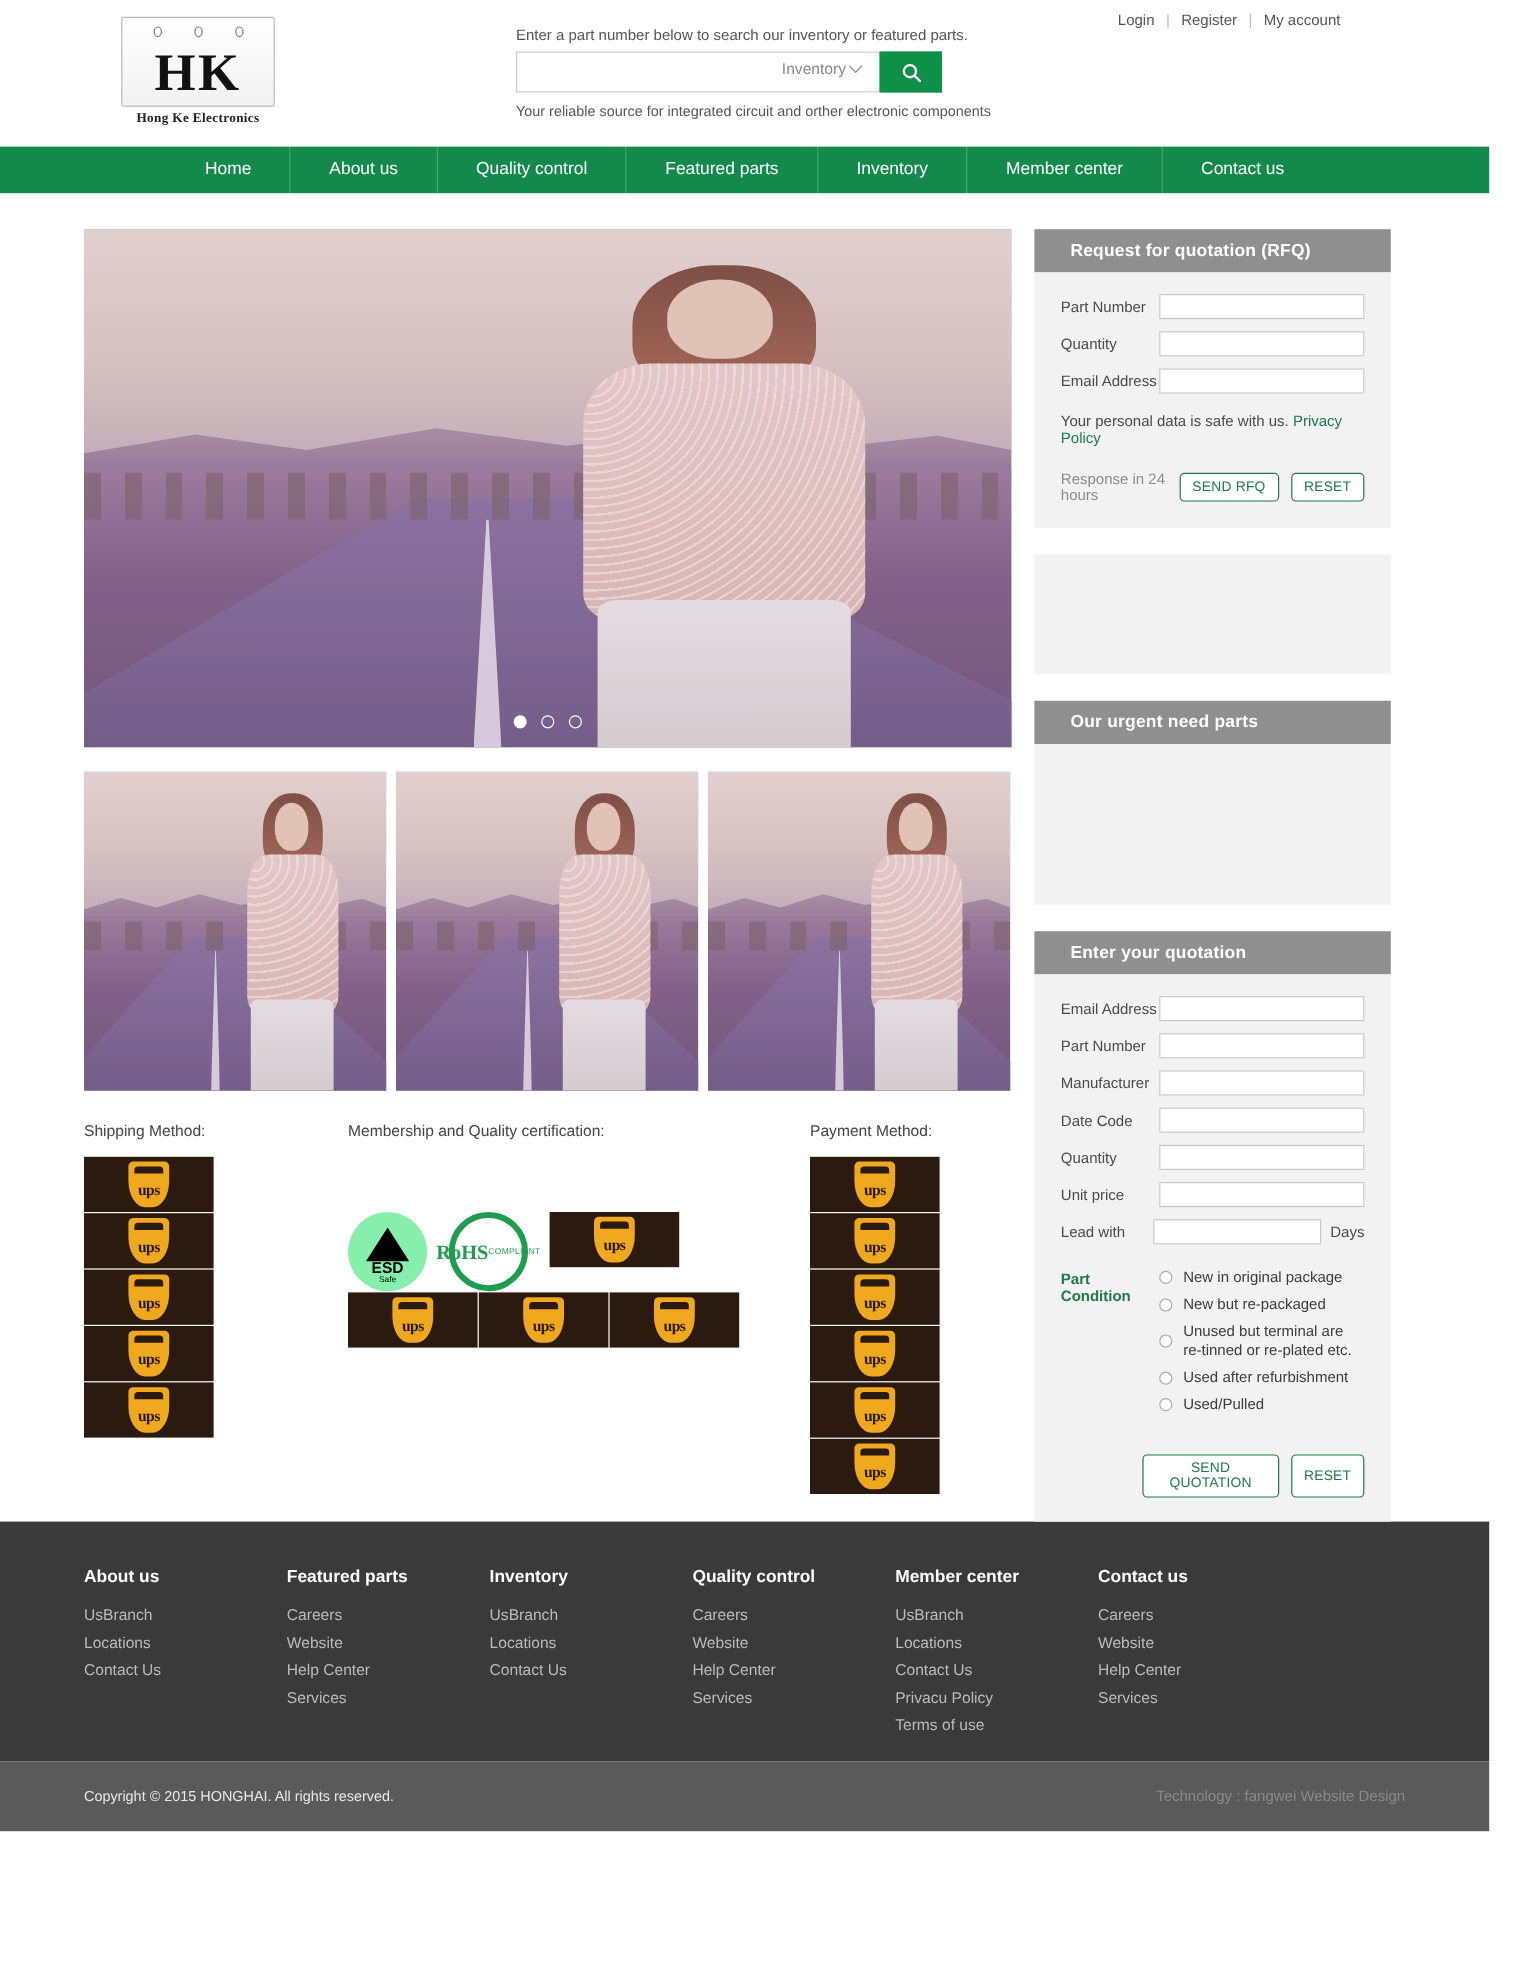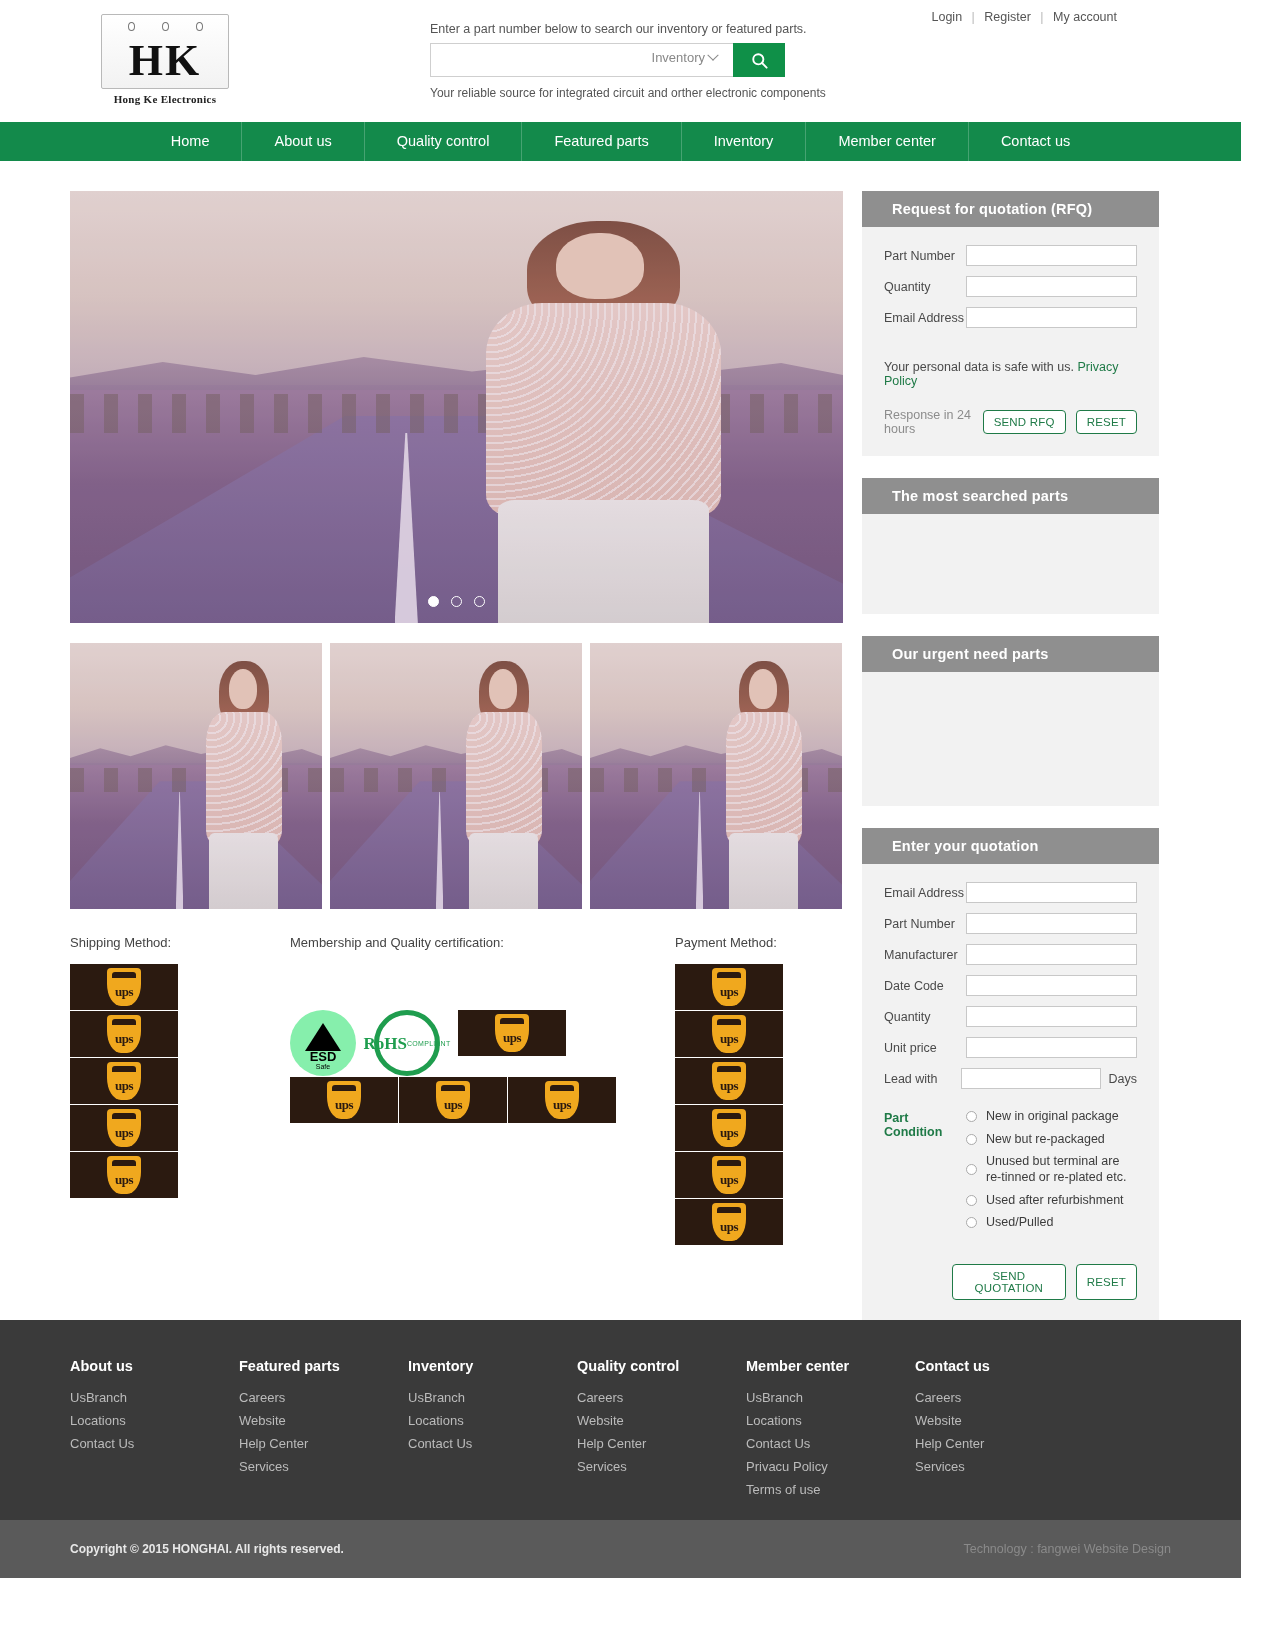--- a/index.html
+++ b/index.html
@@ -175,7 +175,7 @@
   .frow .days { margin-left:8px; font-size:12.5px; color:#4a4a4a; }
   .frow input.lead { flex:none; width:140px; }
 
-  .privacy { font-size:12.5px; color:#4a4a4a; margin:32px 0 20px 0; }
+  .privacy { font-size:12.5px; color:#4a4a4a; margin:16px 0 20px 0; }
   .privacy a { color:#1f7a47; text-decoration:none; }
   .btn-row { display:flex; align-items:center; gap:10px; }
   .resp { font-size:12.5px; color:#8c8c8c; flex:1; }

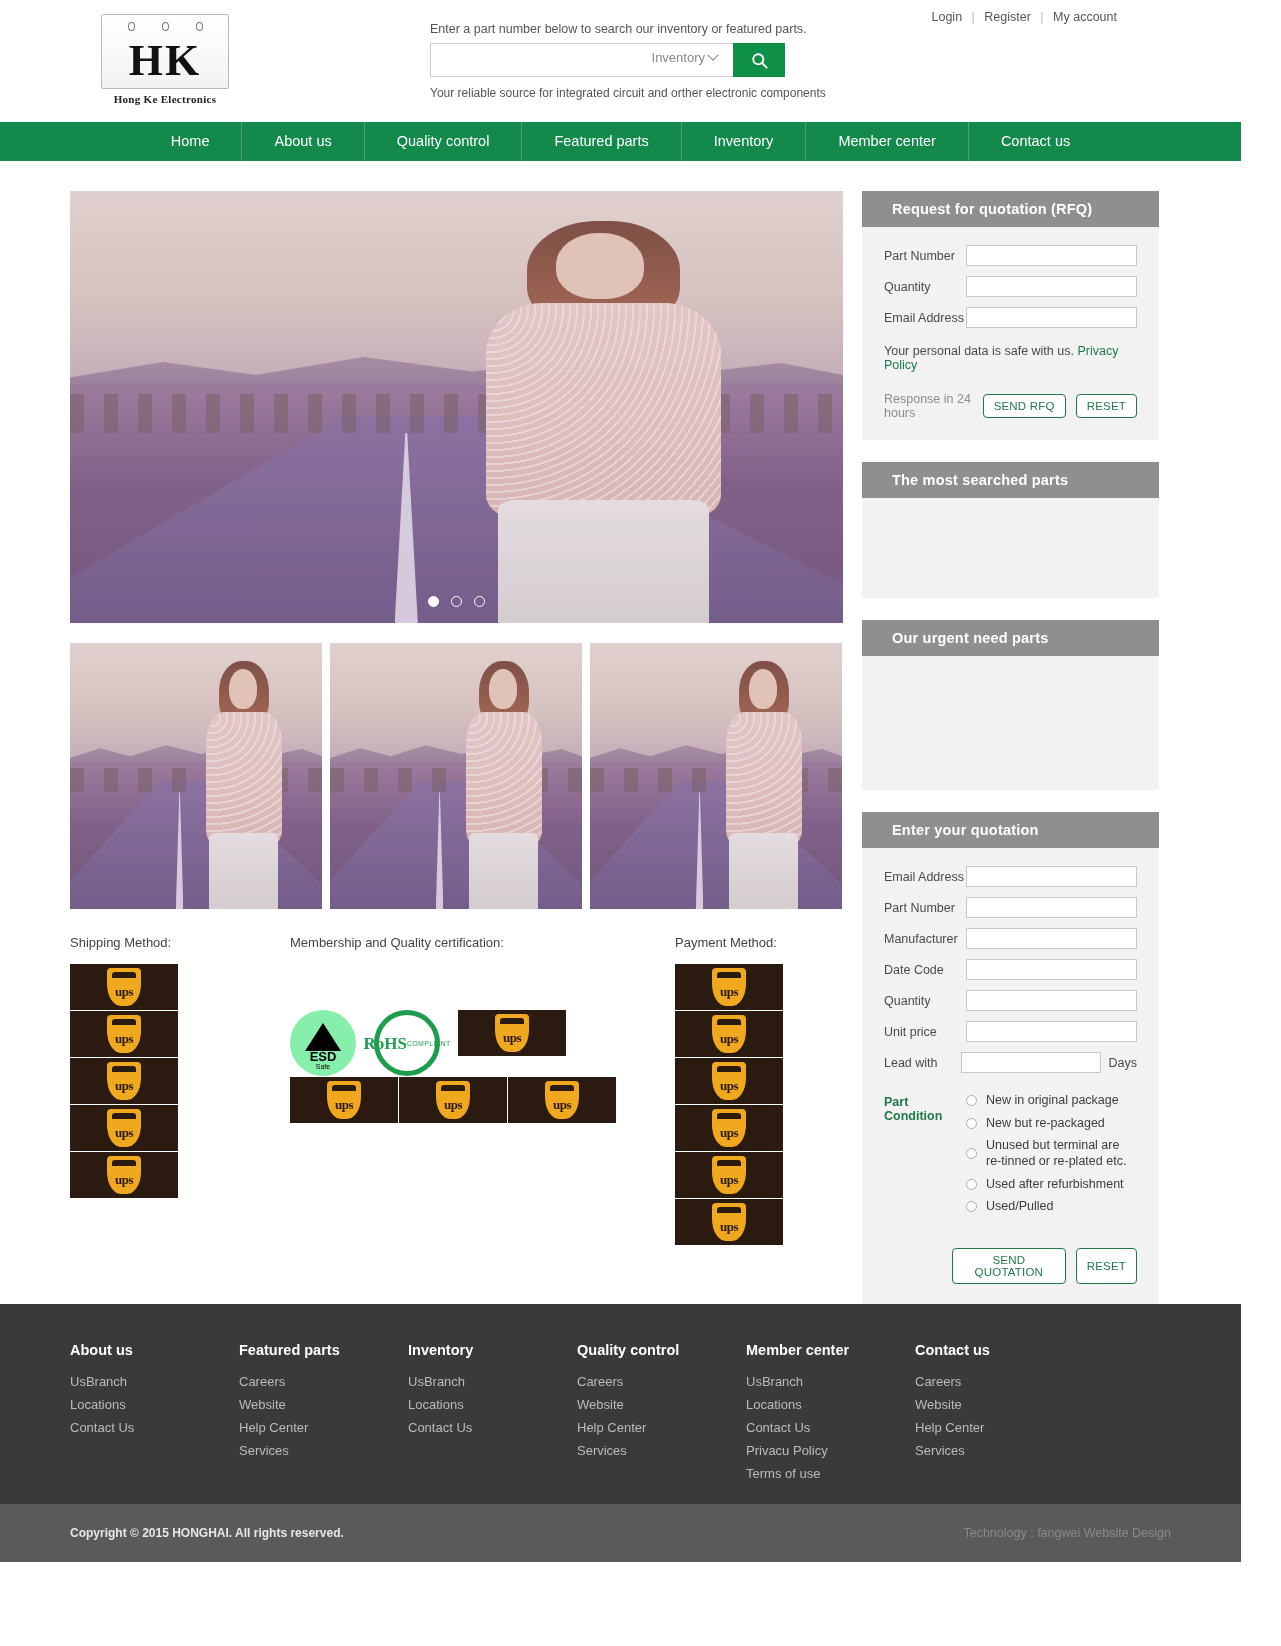--- a/index.html
+++ b/index.html
@@ -521,7 +521,6 @@
       <div class="spacer"></div>
 
       <div class="panel">
-        <div class="panel-head">The most searched parts</div>
         <div class="panel-body empty"></div>
       </div>
 

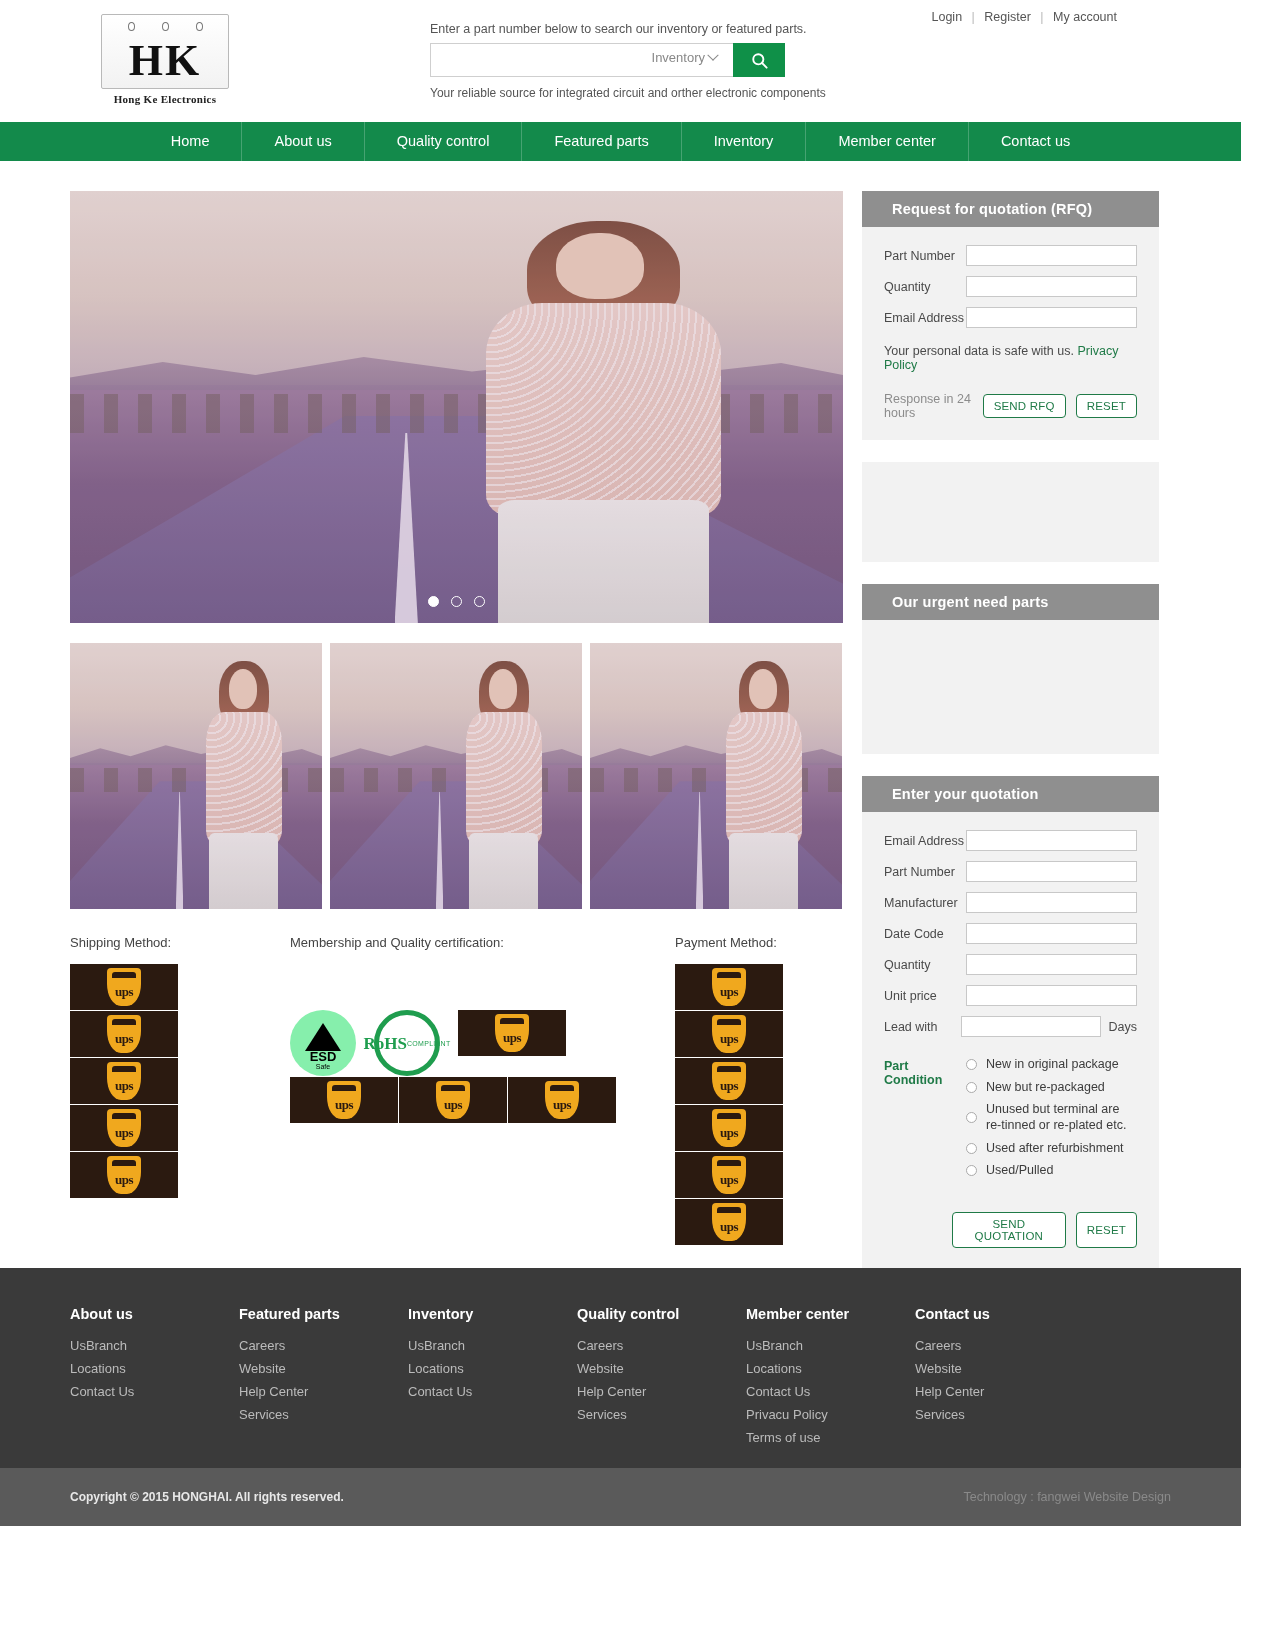--- a/index.html
+++ b/index.html
@@ -203,7 +203,7 @@
     background:#5a5a5a; height:58px; display:flex; align-items:center;
     justify-content:space-between; padding:0 70px;
   }
-  .copy-left { font-size:12px; color:#e8e8e8;font-weight:bold; }
+  .copy-left { font-size:12px; color:#e8e8e8; }
   .copy-right { font-size:12.5px; color:#8a8a8a; }
 
   

